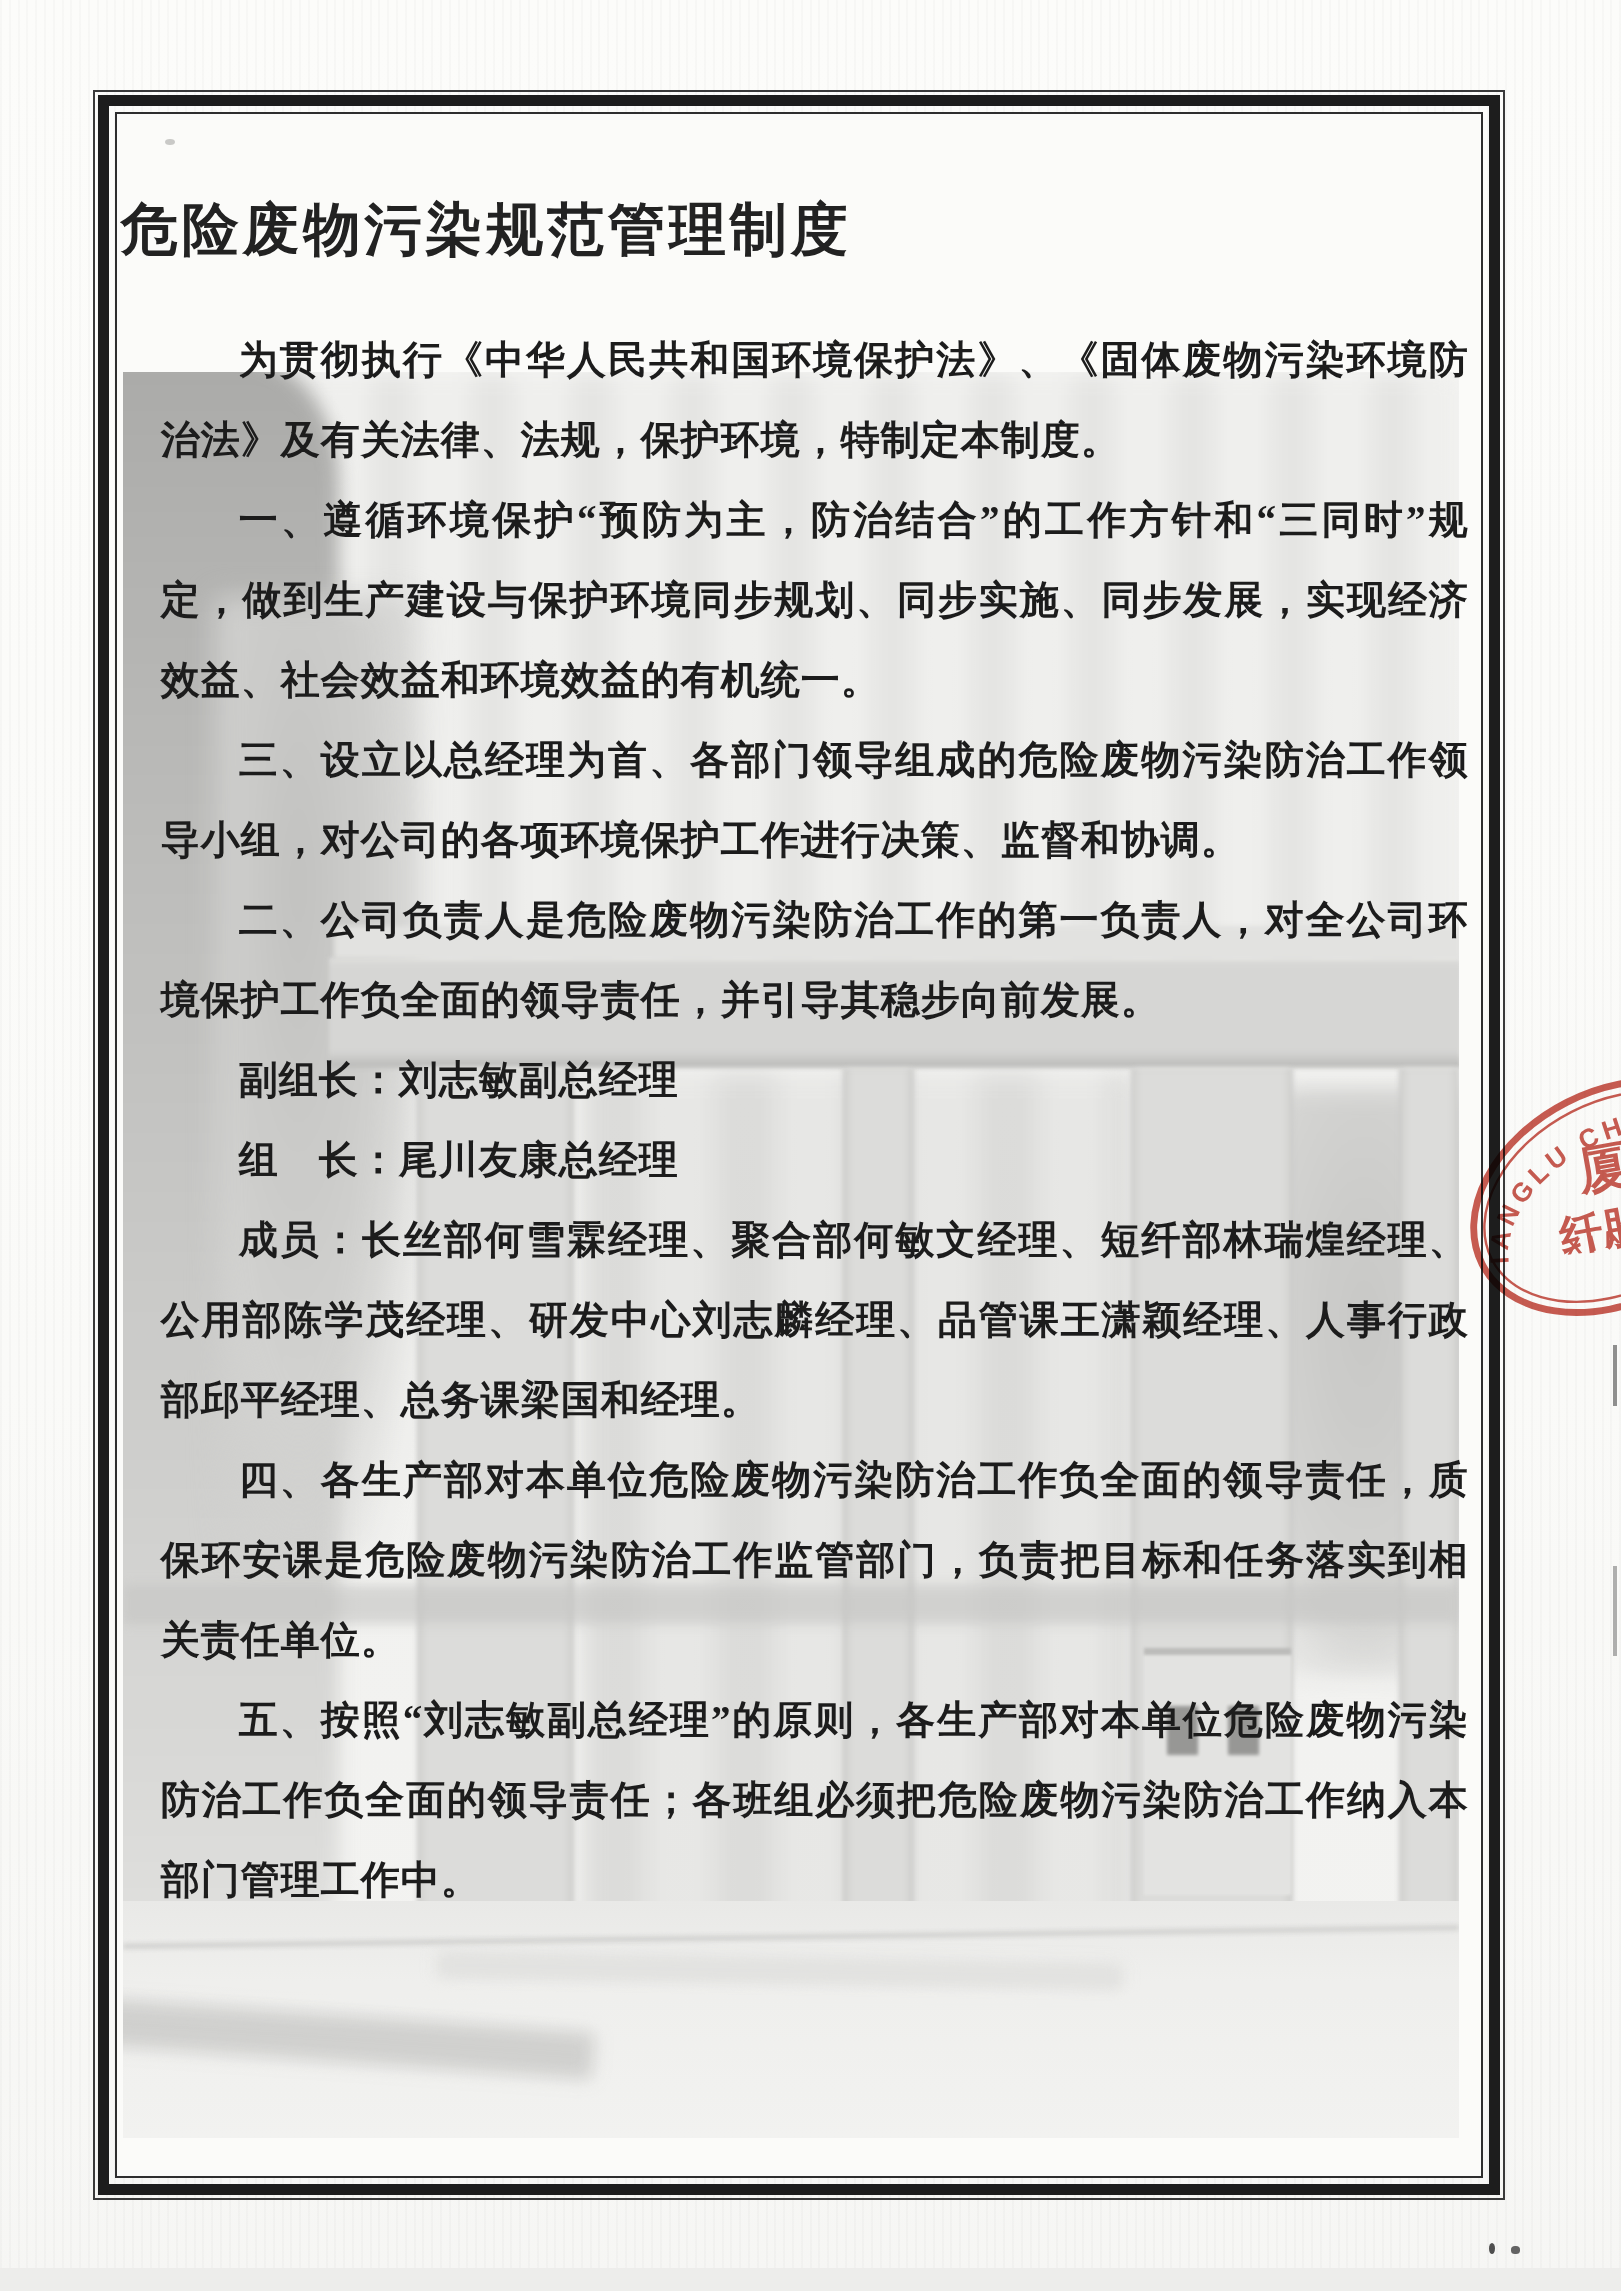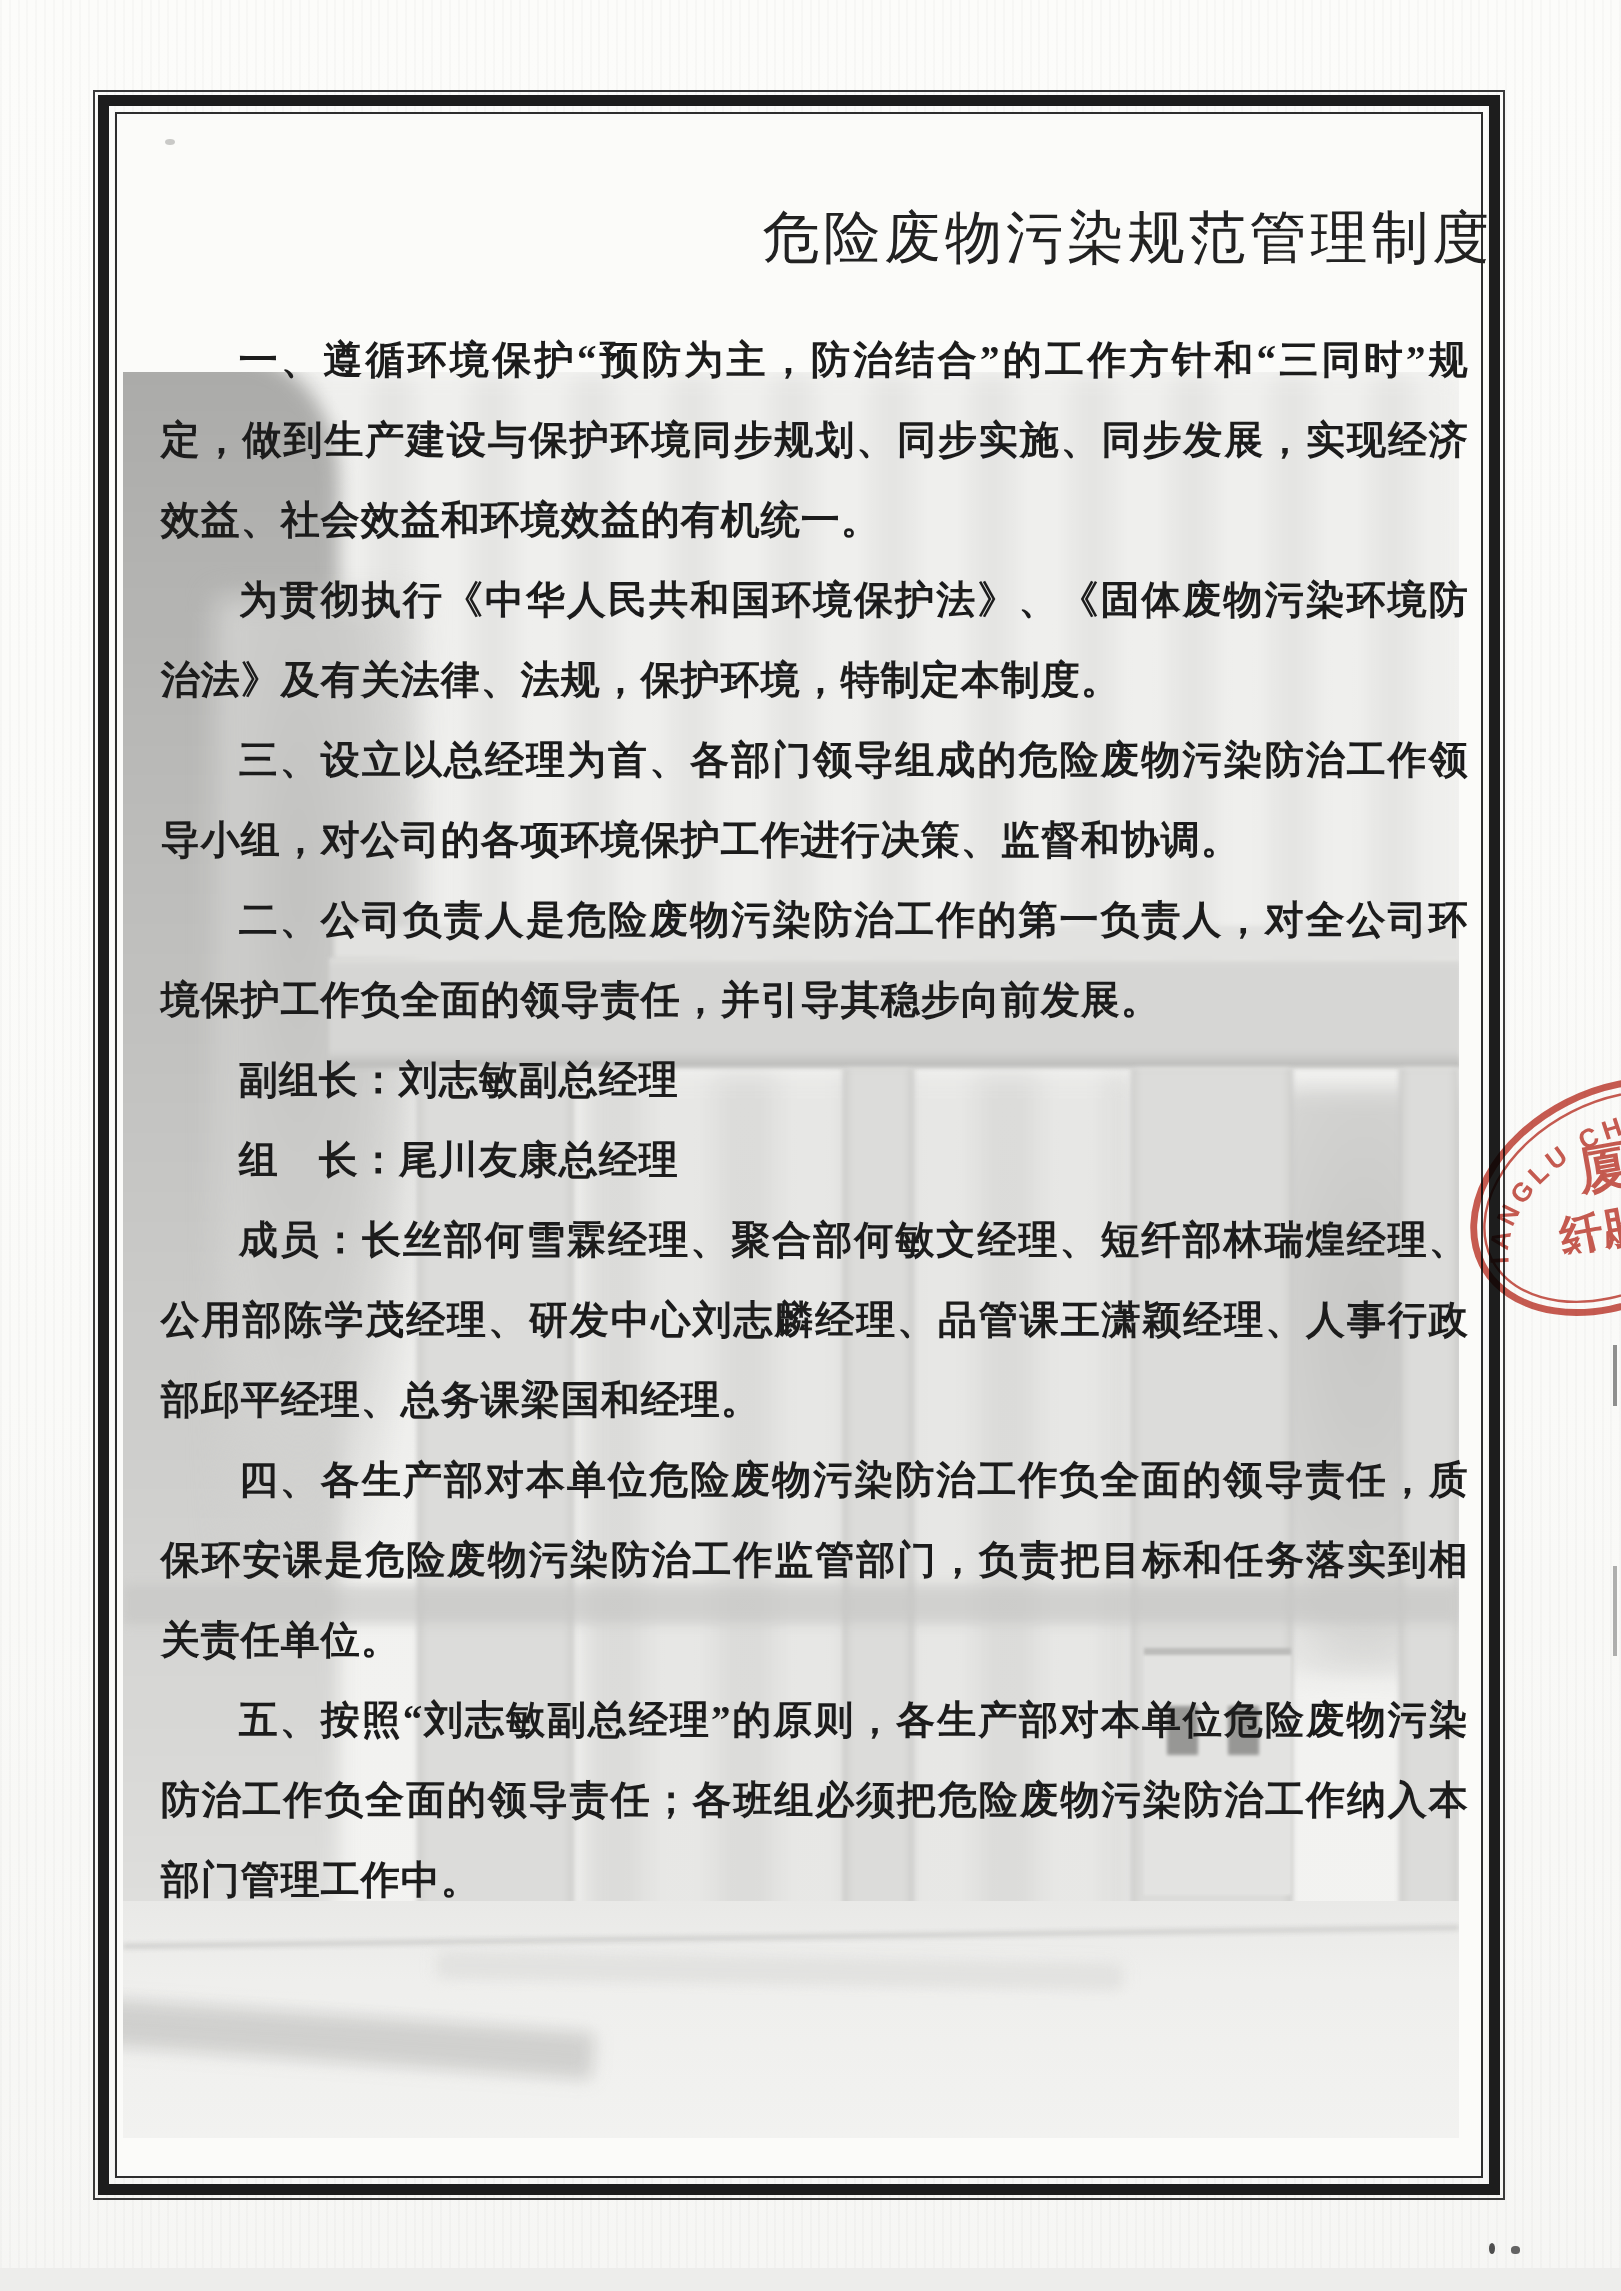--- a/index.html
+++ b/index.html
@@ -66,9 +66,9 @@
 
   
   .title{
-    position:absolute;left:0;top:74px;width:100%;margin:12px;z-index:4;
-    text-align:right;font-family:"Liberation Sans", sans-serif;
-    font-size:57px;font-weight:400;letter-spacing:3.9px;color:#222;
+    position:absolute;left:0;top:74px;width:100%;margin:4px;z-index:4;
+    text-align:left;font-family:"Liberation Sans", sans-serif;
+    font-size:57px;font-weight:700;letter-spacing:3.9px;color:#222;
   }
   .body-text{
     position:absolute;left:44px;top:206px;width:1308px;z-index:4;

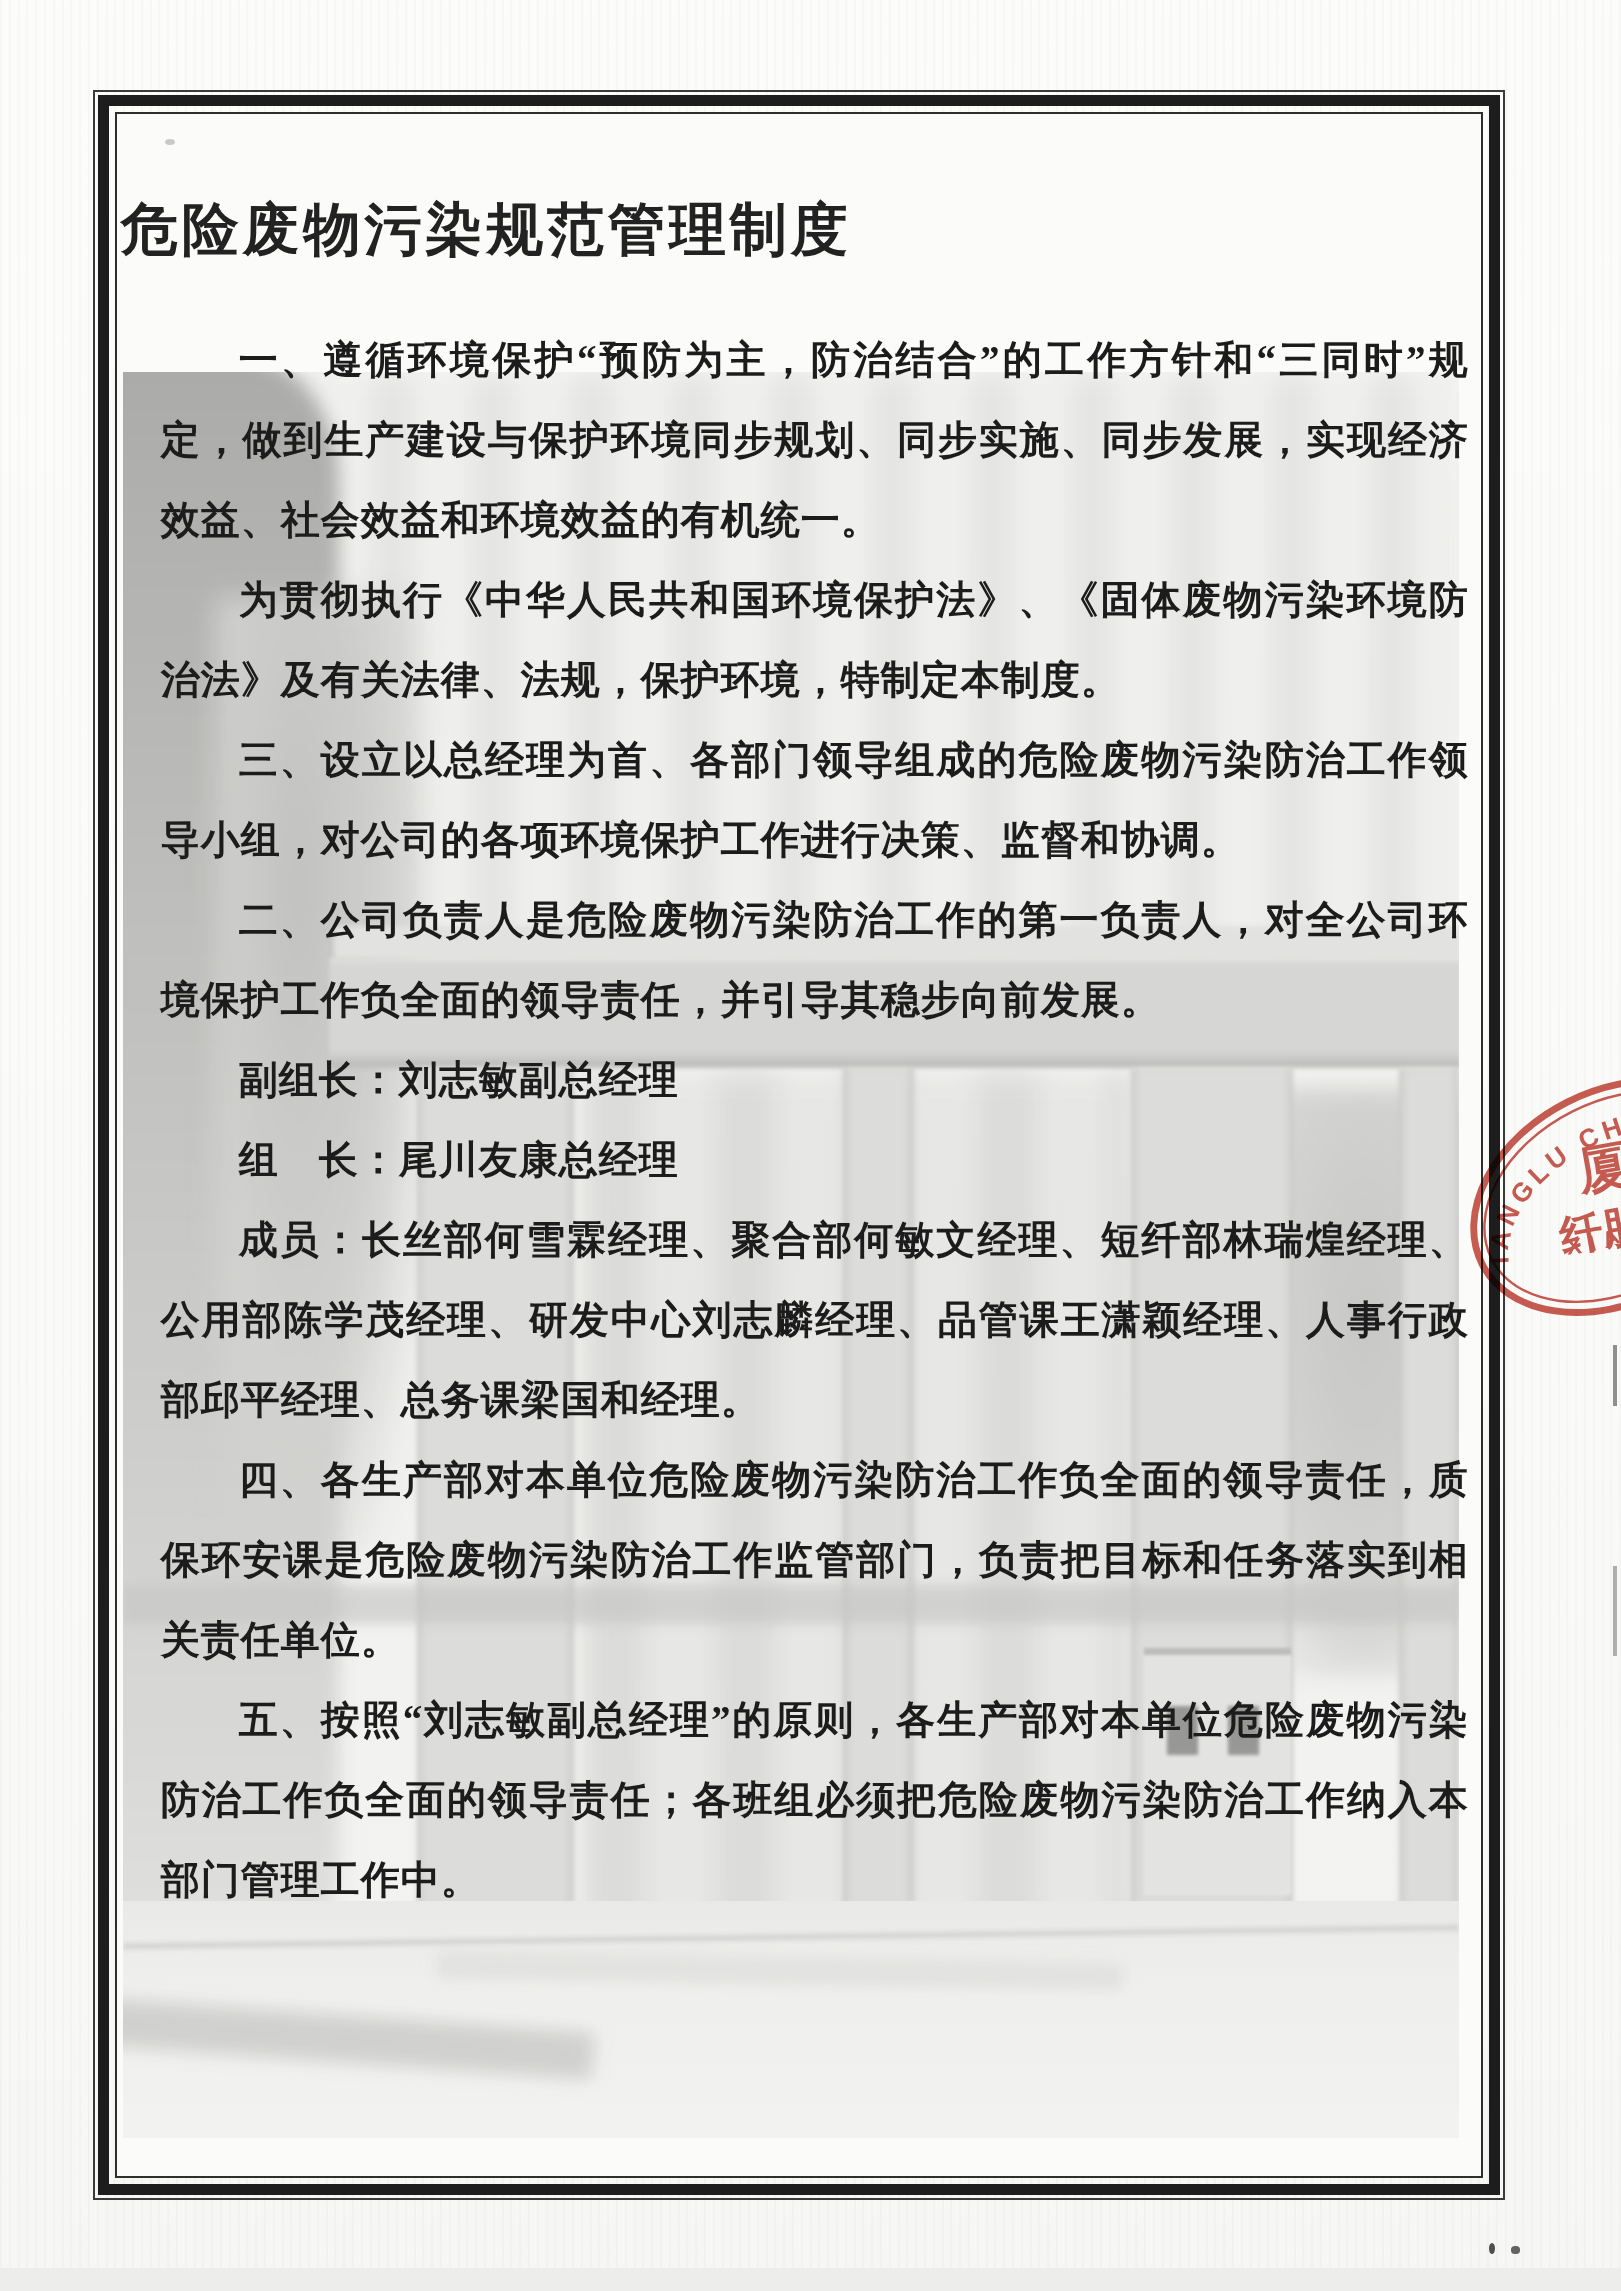--- a/index.html
+++ b/index.html
@@ -128,8 +128,8 @@
         <h1 class="title">危险废物污染规范管理制度</h1>
 
         <div class="body-text">
+          <p>为贯彻执行《中华人民共和国环境保护法》、《固体废物污染环境防治法》及有关法律、法规，保护环境，特制定本制度。</p>
           <p>一、遵循环境保护“预防为主，防治结合”的工作方针和“三同时”规定，做到生产建设与保护环境同步规划、同步实施、同步发展，实现经济效益、社会效益和环境效益的有机统一。</p>
-          <p>为贯彻执行《中华人民共和国环境保护法》、《固体废物污染环境防治法》及有关法律、法规，保护环境，特制定本制度。</p>
           <p>三、设立以总经理为首、各部门领导组成的危险废物污染防治工作领导小组，对公司的各项环境保护工作进行决策、监督和协调。</p>
           <p>二、公司负责人是危险废物污染防治工作的第一负责人，对全公司环境保护工作负全面的领导责任，并引导其稳步向前发展。</p>
           <p>副组长：刘志敏副总经理</p>

